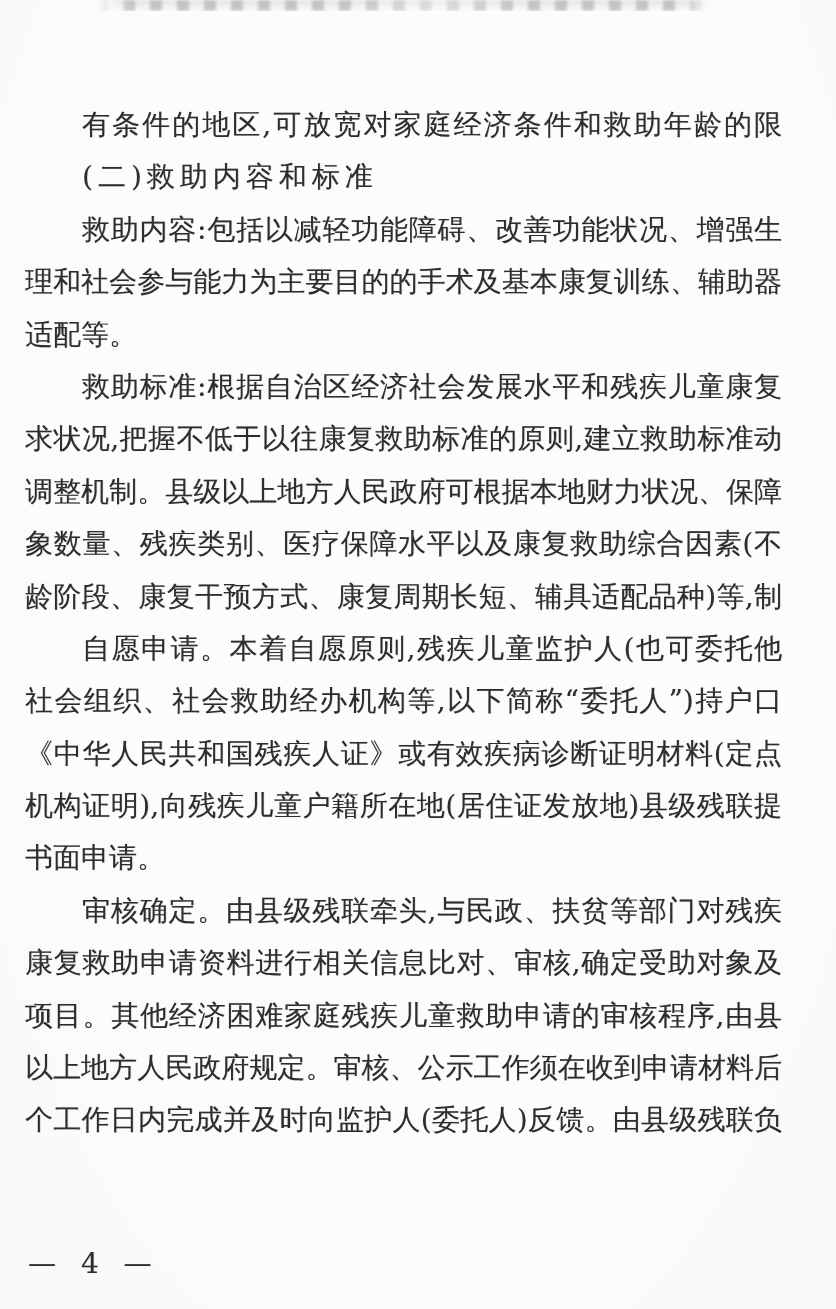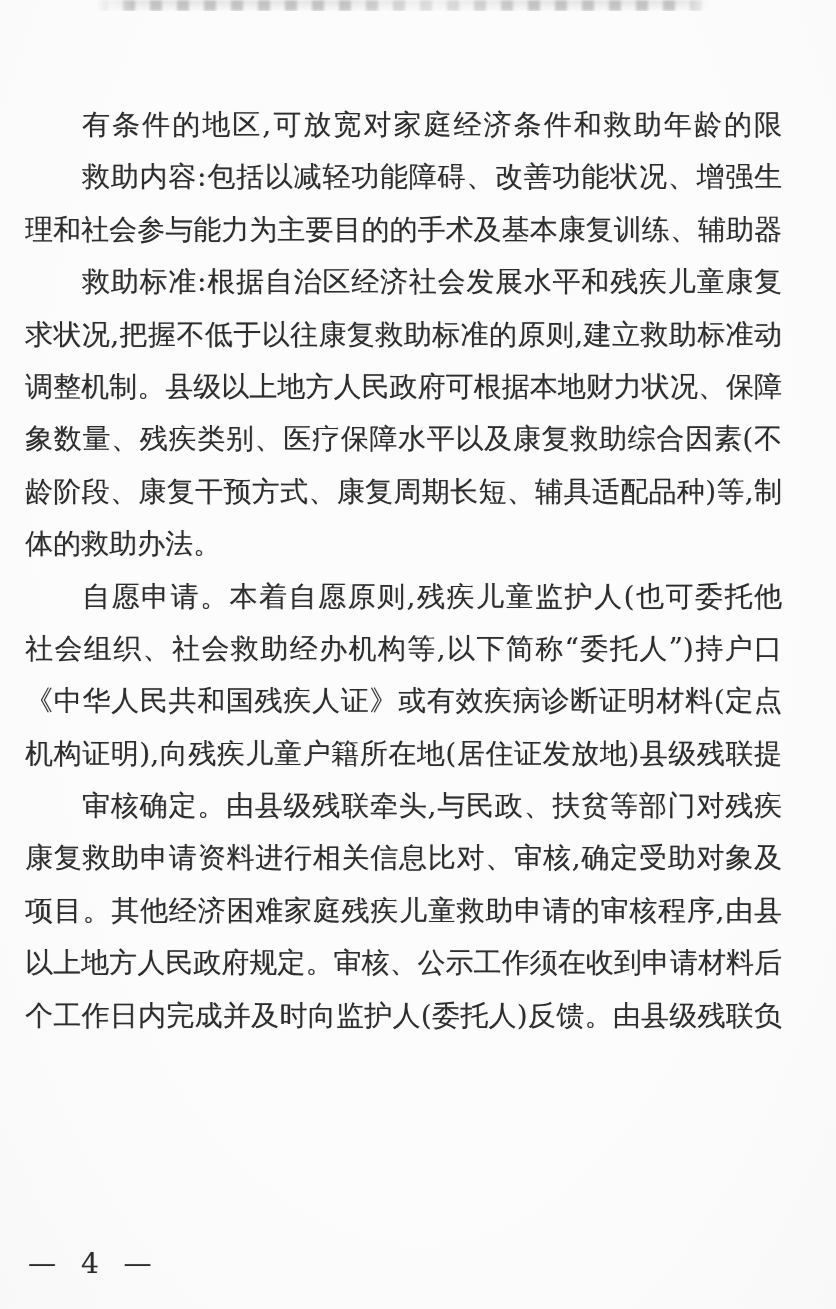--- a/index.html
+++ b/index.html
@@ -89,6 +89,7 @@
   <div class="scan-artifact"></div>
   <div class="body-text" id="lines-container">
       <div class="line indent justify">有条件的地区,可放宽对家庭经济条件和救助年龄的限制。</div>
+      <div class="line indent heading">(二)救助内容和标准</div>
       <div class="line indent justify">救助内容:包括以减轻功能障碍、改善功能状况、增强生活自</div>
       <div class="line justify">理和社会参与能力为主要目的的手术及基本康复训练、辅助器具</div>
       <div class="line indent justify">救助标准:根据自治区经济社会发展水平和残疾儿童康复需</div>

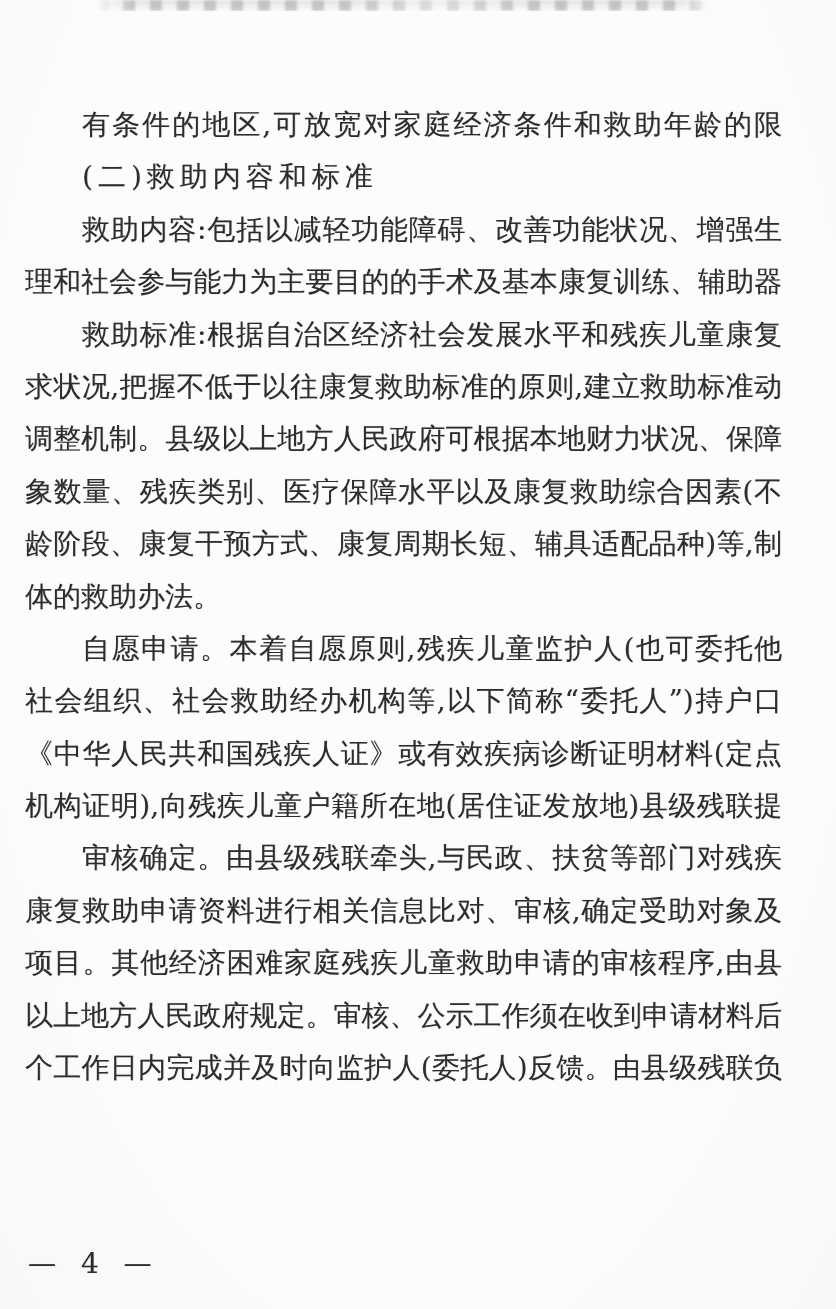--- a/index.html
+++ b/index.html
@@ -92,6 +92,7 @@
       <div class="line indent heading">(二)救助内容和标准</div>
       <div class="line indent justify">救助内容:包括以减轻功能障碍、改善功能状况、增强生活自</div>
       <div class="line justify">理和社会参与能力为主要目的的手术及基本康复训练、辅助器具</div>
+      <div class="line">适配等。</div>
       <div class="line indent justify">救助标准:根据自治区经济社会发展水平和残疾儿童康复需</div>
       <div class="line justify">求状况,把握不低于以往康复救助标准的原则,建立救助标准动态</div>
       <div class="line justify">调整机制。县级以上地方人民政府可根据本地财力状况、保障对</div>

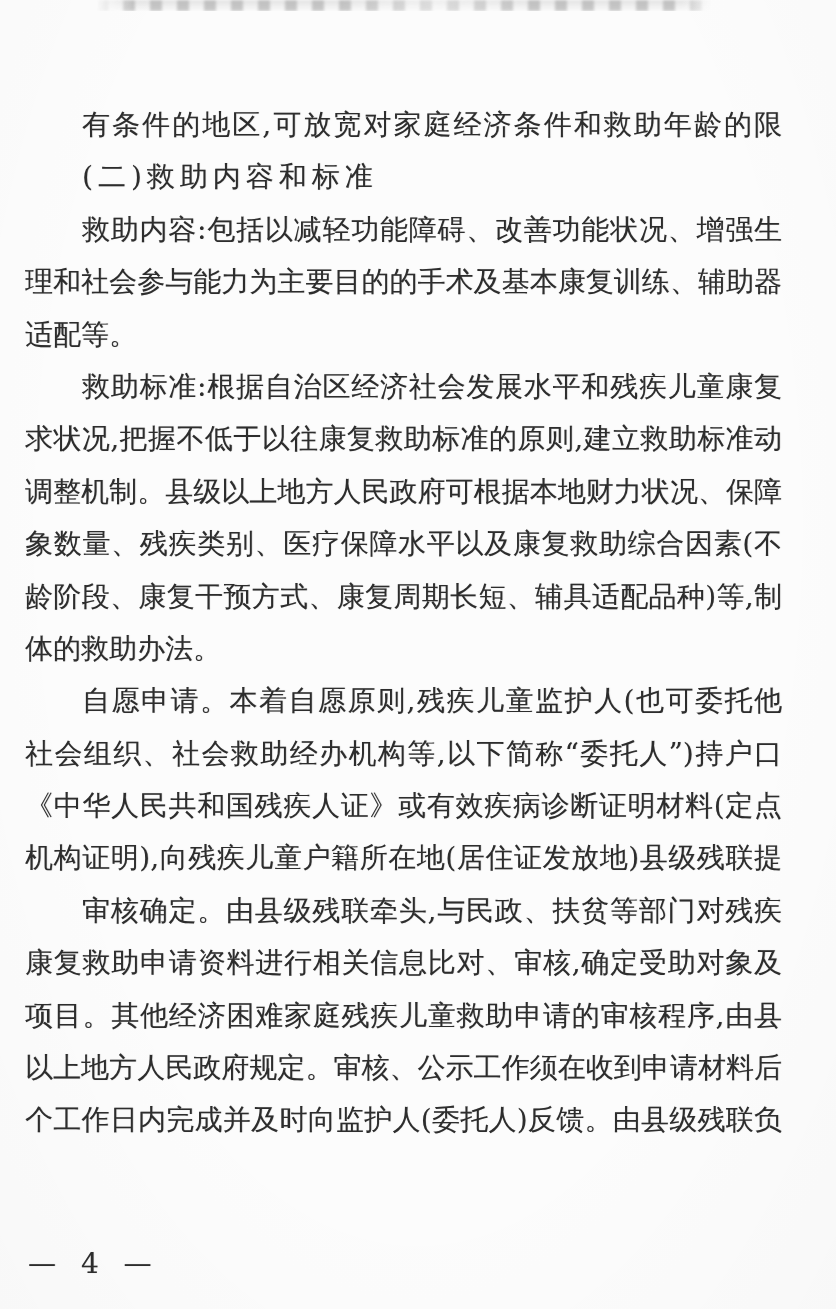--- a/index.html
+++ b/index.html
@@ -98,7 +98,6 @@
       <div class="line justify">调整机制。县级以上地方人民政府可根据本地财力状况、保障对</div>
       <div class="line justify">象数量、残疾类别、医疗保障水平以及康复救助综合因素(不同年</div>
       <div class="line justify">龄阶段、康复干预方式、康复周期长短、辅具适配品种)等,制定具</div>
-      <div class="line">体的救助办法。</div>
       <div class="line indent justify">自愿申请。本着自愿原则,残疾儿童监护人(也可委托他人、</div>
       <div class="line justify">社会组织、社会救助经办机构等,以下简称“委托人”)持户口本、</div>
       <div class="line justify">《中华人民共和国残疾人证》或有效疾病诊断证明材料(定点诊断</div>

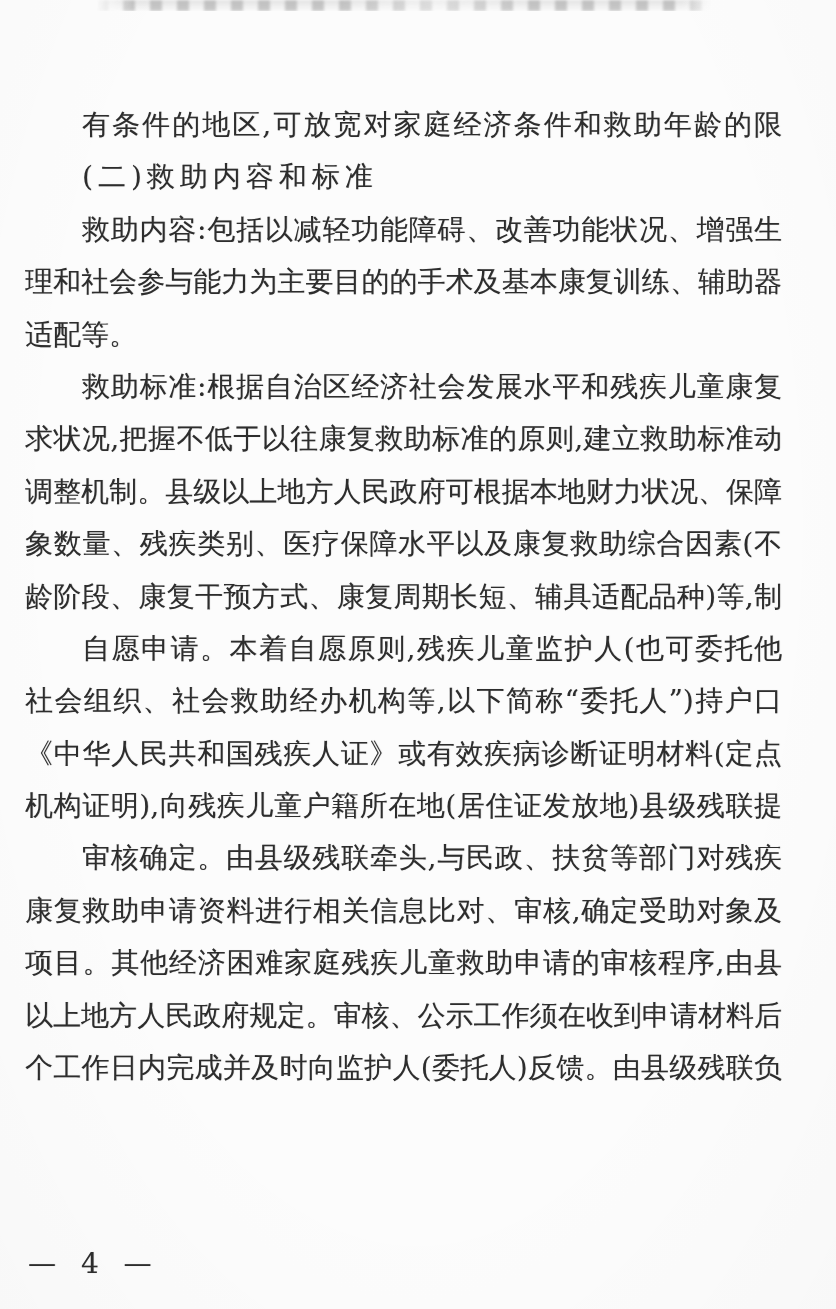--- a/index.html
+++ b/index.html
@@ -102,6 +102,7 @@
       <div class="line justify">社会组织、社会救助经办机构等,以下简称“委托人”)持户口本、</div>
       <div class="line justify">《中华人民共和国残疾人证》或有效疾病诊断证明材料(定点诊断</div>
       <div class="line justify">机构证明),向残疾儿童户籍所在地(居住证发放地)县级残联提出</div>
+      <div class="line">书面申请。</div>
       <div class="line indent justify">审核确定。由县级残联牵头,与民政、扶贫等部门对残疾儿童</div>
       <div class="line justify">康复救助申请资料进行相关信息比对、审核,确定受助对象及受助</div>
       <div class="line justify">项目。其他经济困难家庭残疾儿童救助申请的审核程序,由县级</div>

